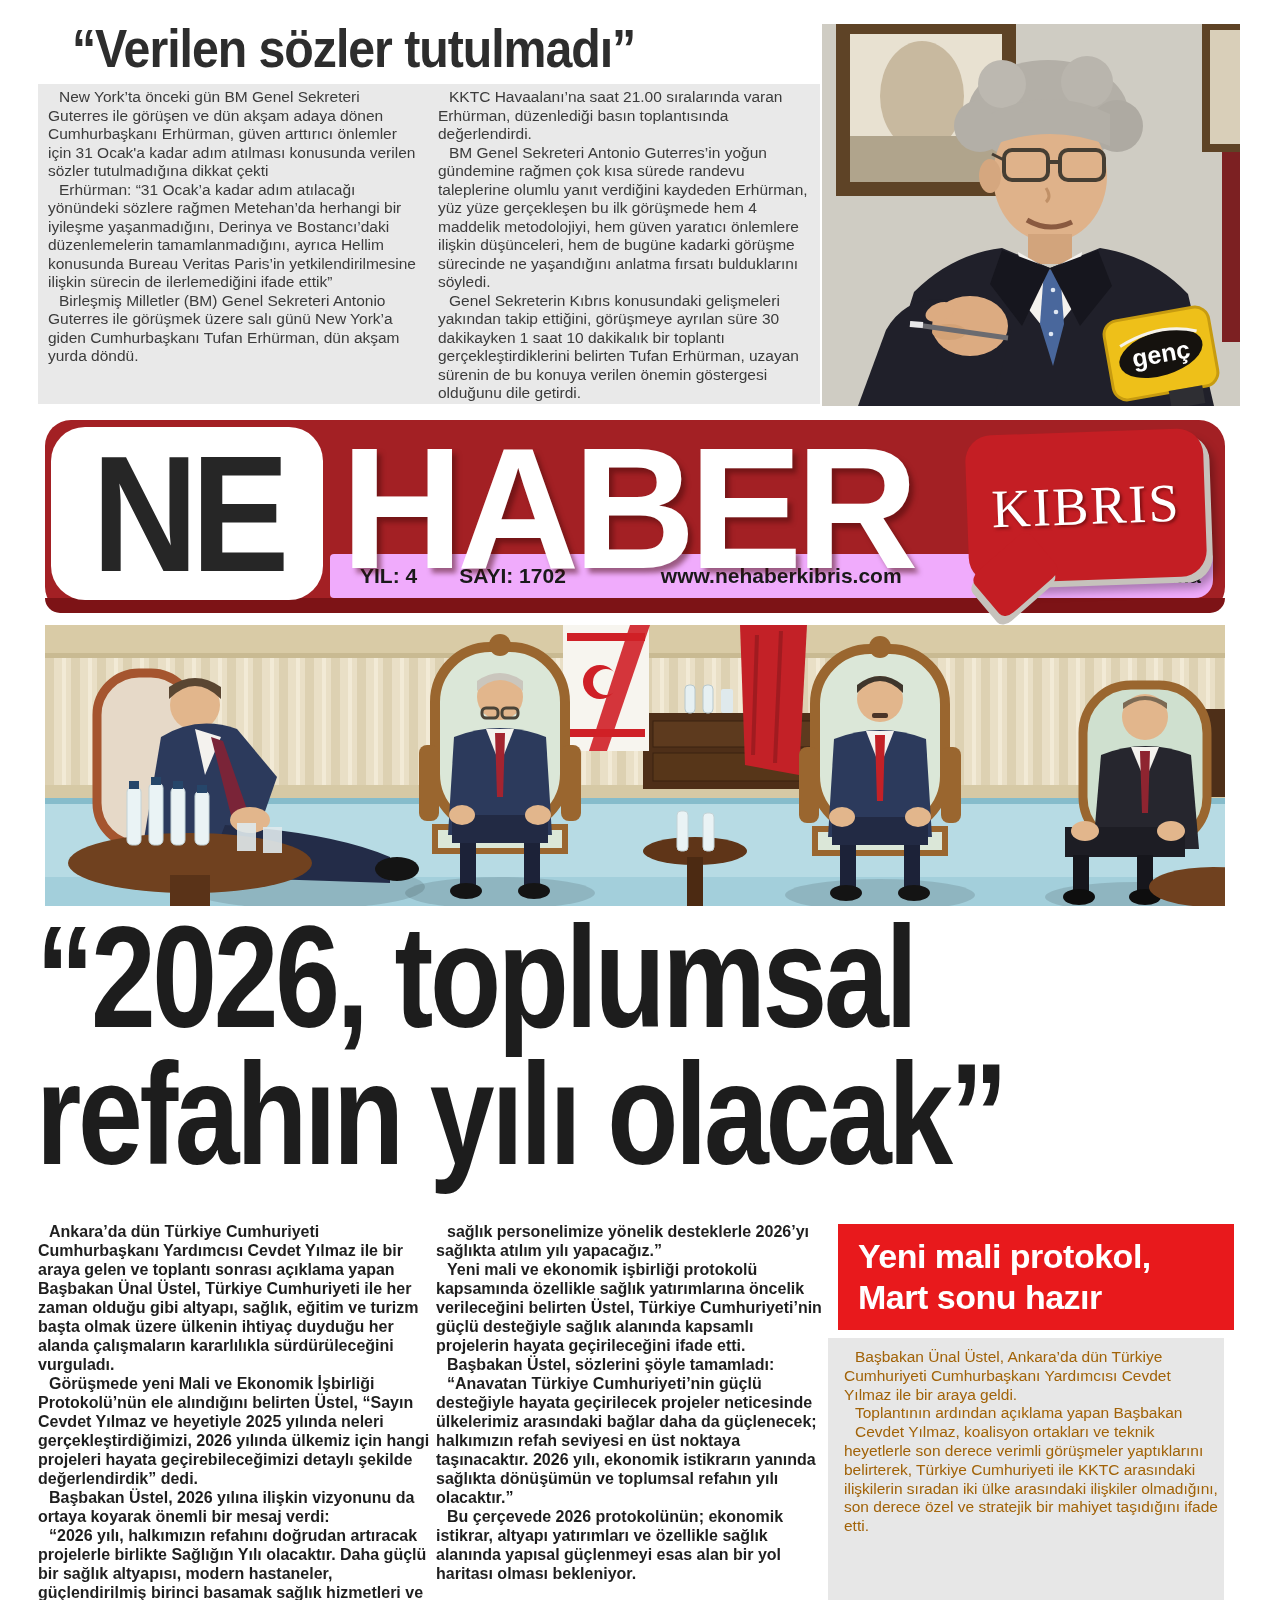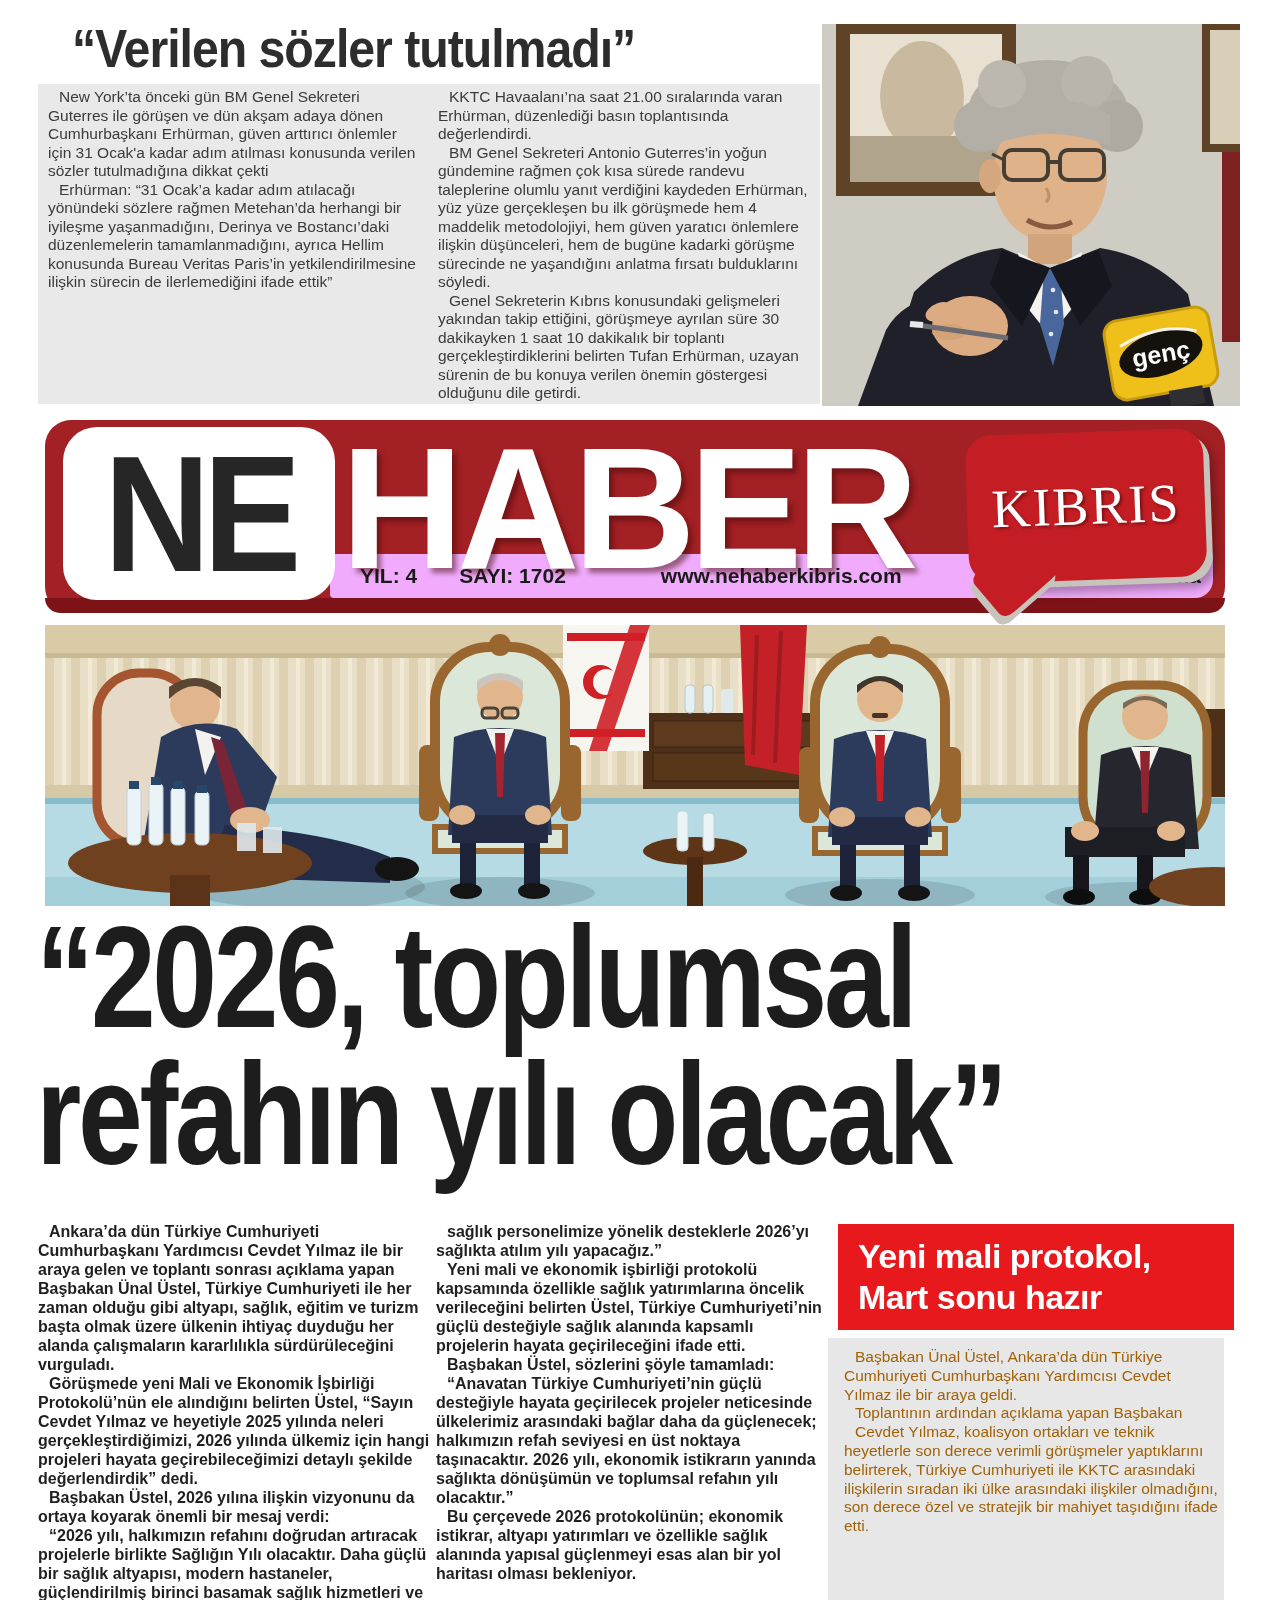--- a/index.html
+++ b/index.html
@@ -58,6 +58,7 @@
   <div class="top-col top-col-1">
       <p class="para">New York’ta önceki gün BM Genel Sekreteri Guterres ile görüşen ve dün akşam adaya dönen Cumhurbaşkanı Erhürman, güven arttırıcı önlemler için 31 Ocak'a kadar adım atılması konusunda verilen sözler tutulmadığına dikkat çekti</p>
       <p class="para">Erhürman: “31 Ocak’a kadar adım atılacağı yönündeki sözlere rağmen Metehan’da herhangi bir iyileşme yaşanmadığını, Derinya ve Bostancı’daki düzenlemelerin tamamlanmadığını, ayrıca Hellim konusunda Bureau Veritas Paris’in yetkilendirilmesine ilişkin sürecin de ilerlemediğini ifade ettik”</p>
+      <p class="para">Birleşmiş Milletler (BM) Genel Sekreteri Antonio Guterres ile görüşmek üzere salı günü New York’a giden Cumhurbaşkanı Tufan Erhürman, dün akşam yurda döndü.</p>
     </div>
   <div class="top-col top-col-2">
       <p class="para">KKTC Havaalanı’na saat 21.00 sıralarında varan Erhürman, düzenlediği basın toplantısında değerlendirdi.</p>

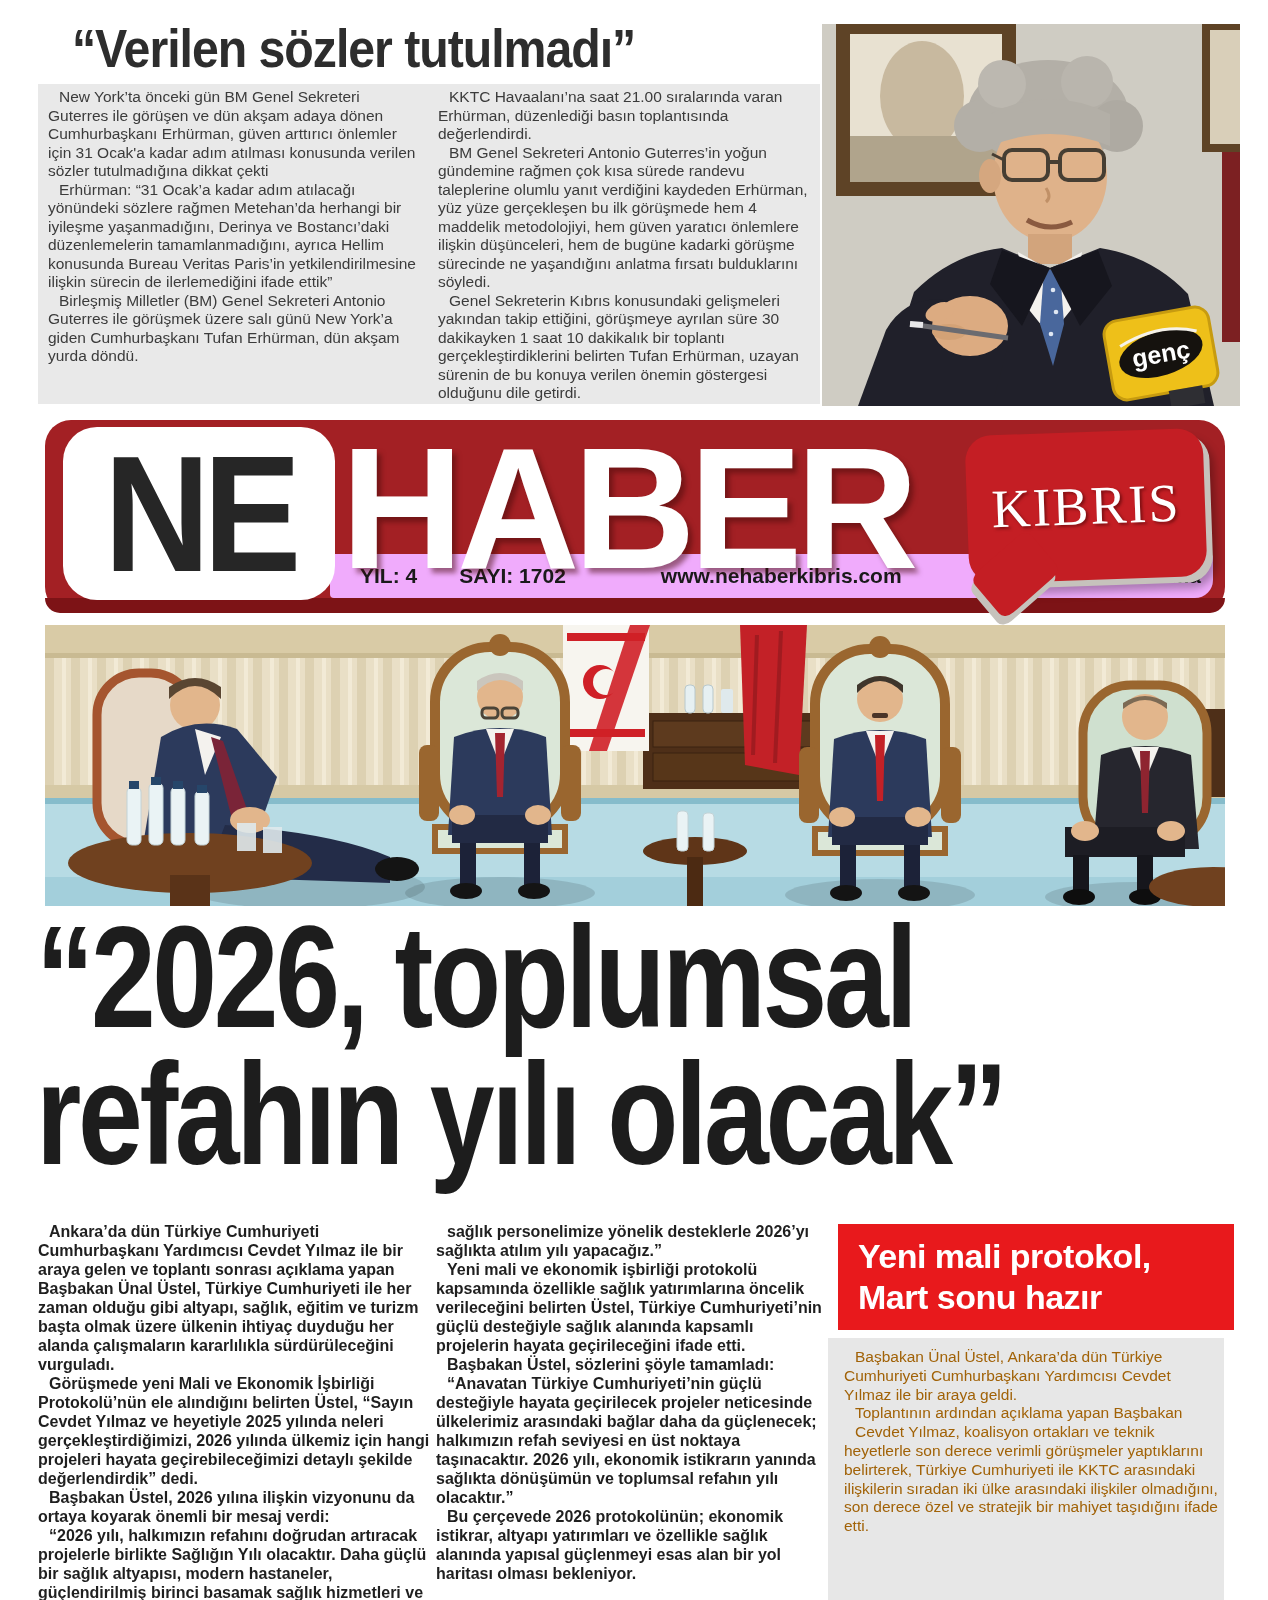--- a/index.html
+++ b/index.html
@@ -21,7 +21,7 @@
         border-radius:4px 4px 18px 4px;display:flex;align-items:center;padding-left:30px;box-sizing:border-box;
         font-weight:bold;font-size:21px;color:#1a1a1a;}
   .mast-strip .sp1{margin-left:42px;} .mast-strip .sp2{margin-left:95px;text-align:center;} .mast-strip .sp3{margin-left:95px;}
-  .ne-box{position:absolute;left:18px;top:7px;width:272px;height:173px;background:#ffffff;border-radius:34px;
+  .ne-box{position:absolute;left:6px;top:7px;width:272px;height:173px;background:#ffffff;border-radius:34px;
         display:flex;align-items:center;justify-content:center;}
   .ne-text{font-size:150px;font-weight:bold;color:#262626;letter-spacing:-7px;transform:scale(0.98,1.1);line-height:1;}
   .haber-text{position:absolute;left:296px;top:8px;font-size:160px;line-height:150px;font-weight:bold;color:#ffffff;

